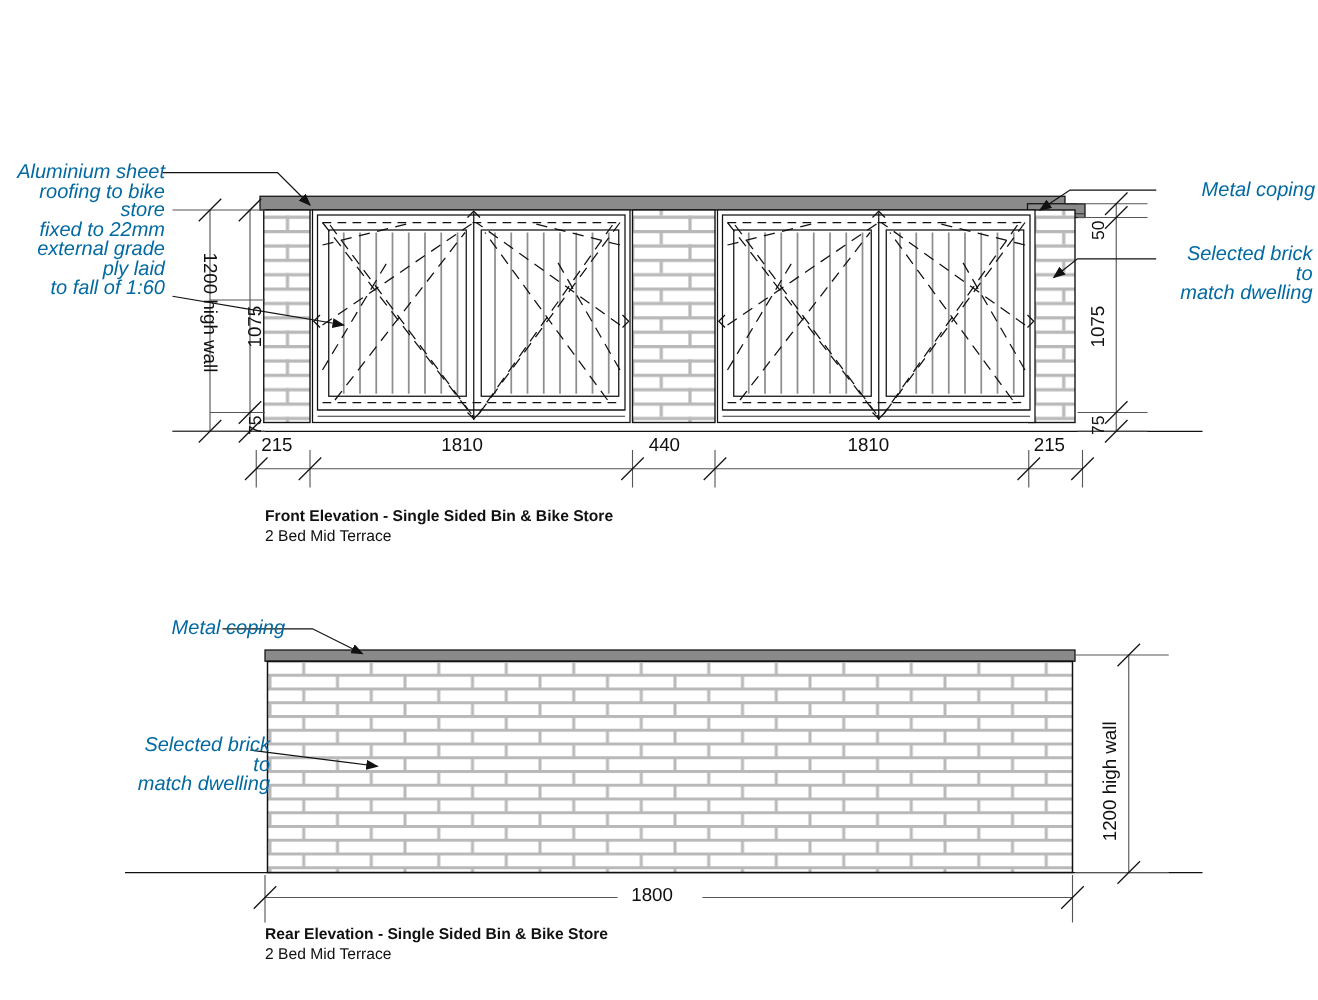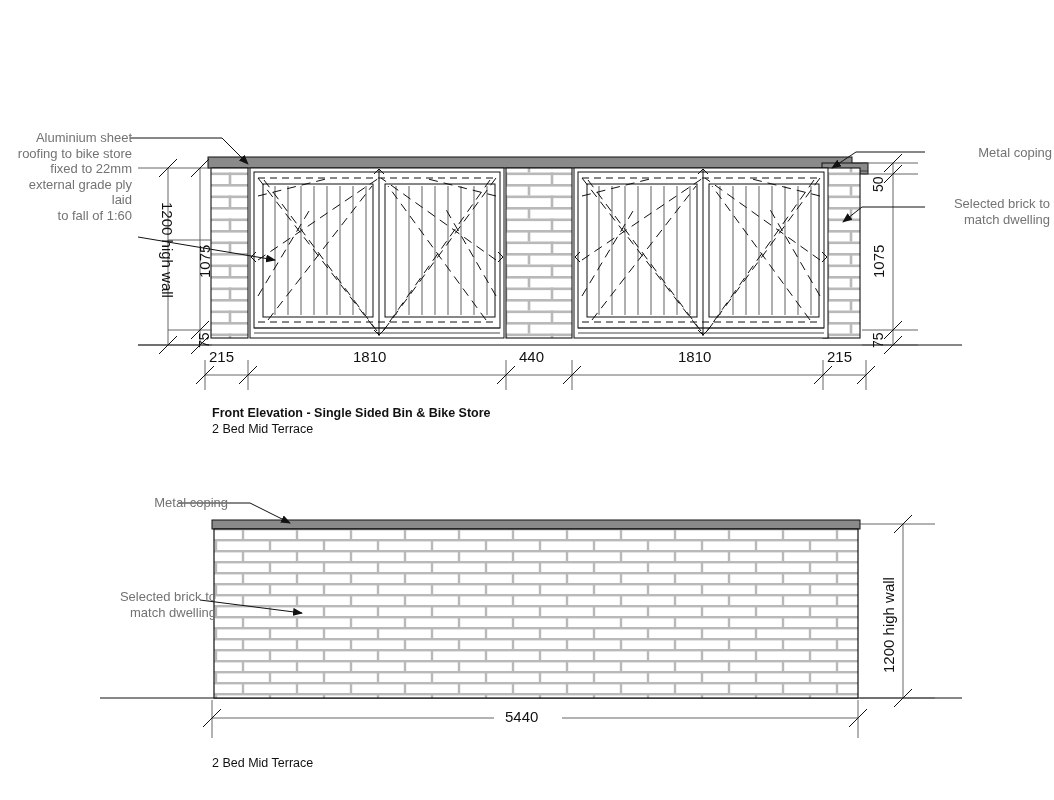--- a/index.html
+++ b/index.html
@@ -10,8 +10,9 @@
   }
   .stage{position:absolute;left:0;top:0;width:1054px;height:800px;}
   .note{
-    position:absolute;font-size:13px;line-height:15.5px;color:#737373;
+    position:absolute;font-size:16px;line-height:15.5px;color:#0369a1;
     white-space:pre-line;
+    font-style:italic;
   }
   .note.right-al{text-align:right;}
   .note.left-al{text-align:right;}

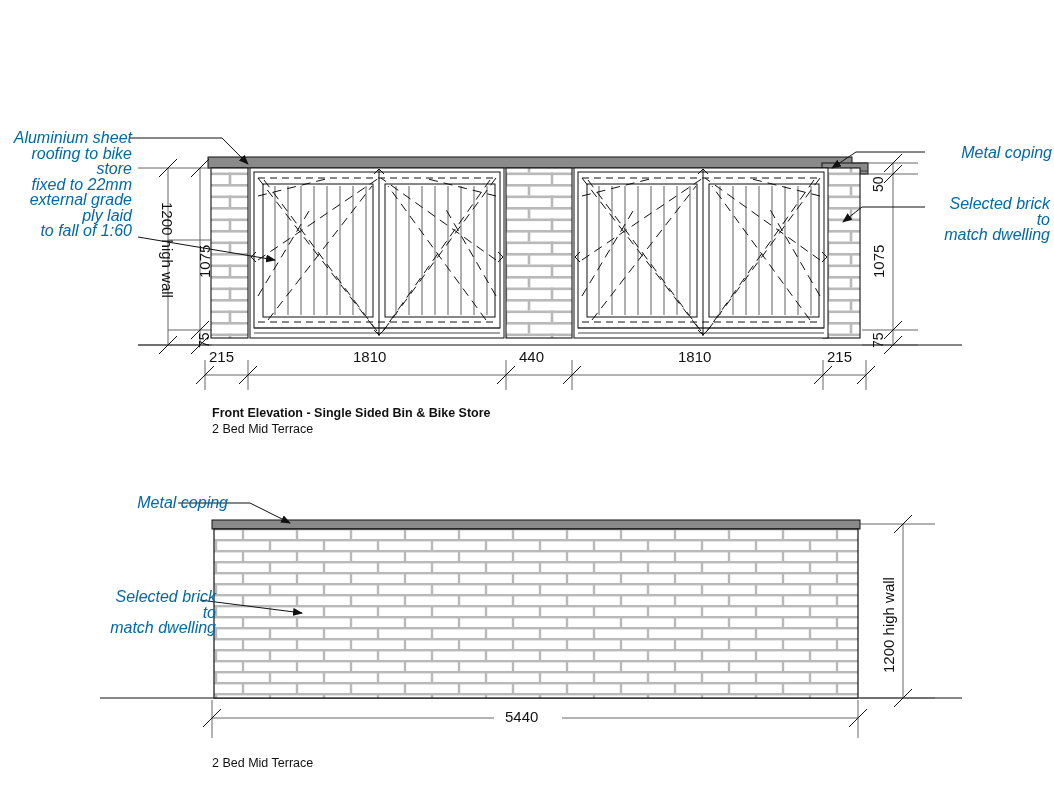--- a/index.html
+++ b/index.html
@@ -316,7 +316,7 @@
 
   <div class="dimtxt vtxt-up" style="left:880px;top:673px;">1200 high wall</div>
 
-  <div class="dimtxt" style="left:505px;top:708px;">5440</div>
+  <div class="dimtxt" style="left:505px;top:708px;">1800</div>
 
   <div class="caption" style="left:212px;top:755px;width:420px;">2 Bed Mid Terrace</div>
 

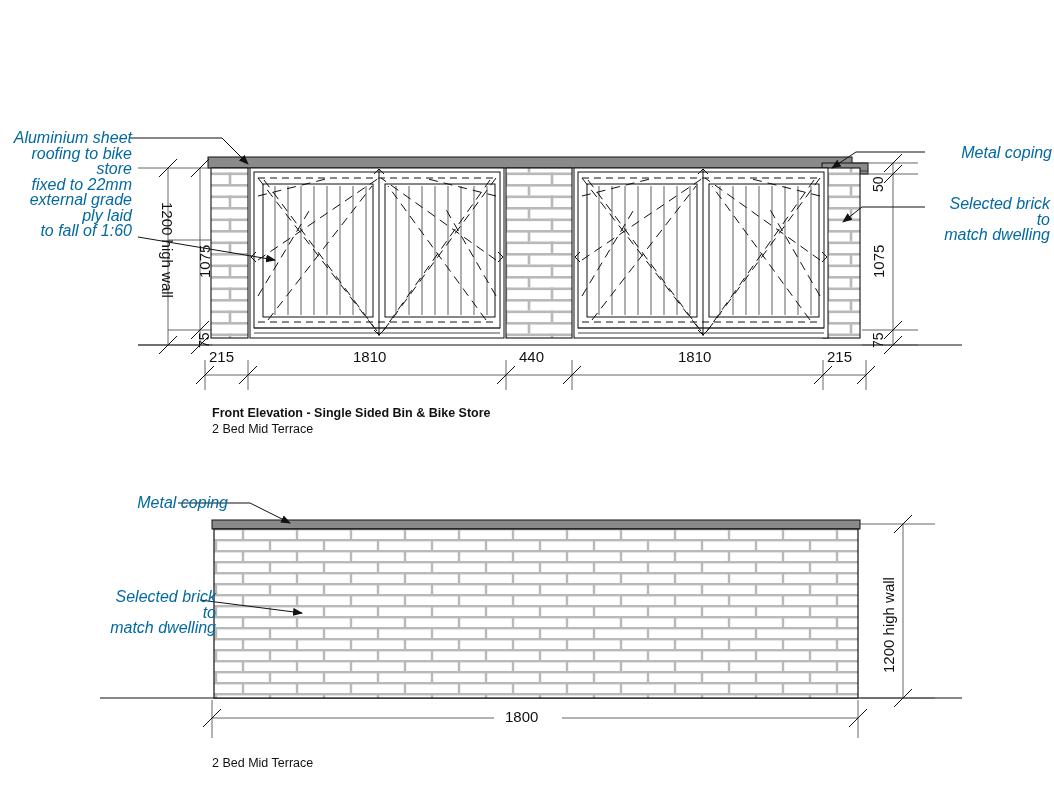--- a/index.html
+++ b/index.html
@@ -318,6 +318,7 @@
 
   <div class="dimtxt" style="left:505px;top:708px;">1800</div>
 
+  <div class="caption" style="left:212px;top:739px;width:420px;font-weight:bold;">Rear Elevation - Single Sided Bin &amp; Bike Store</div>
   <div class="caption" style="left:212px;top:755px;width:420px;">2 Bed Mid Terrace</div>
 
 </div>

